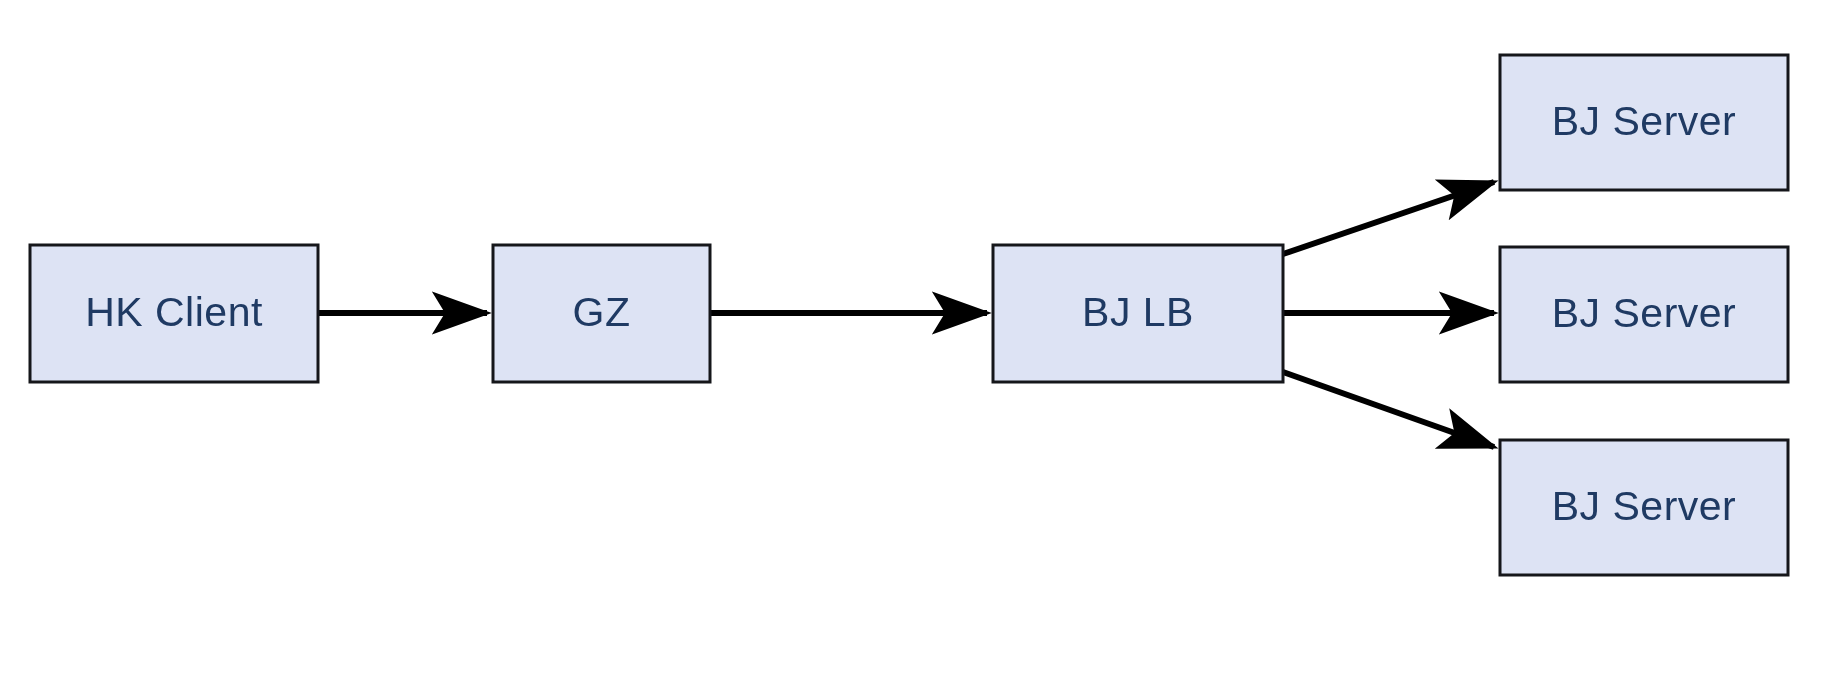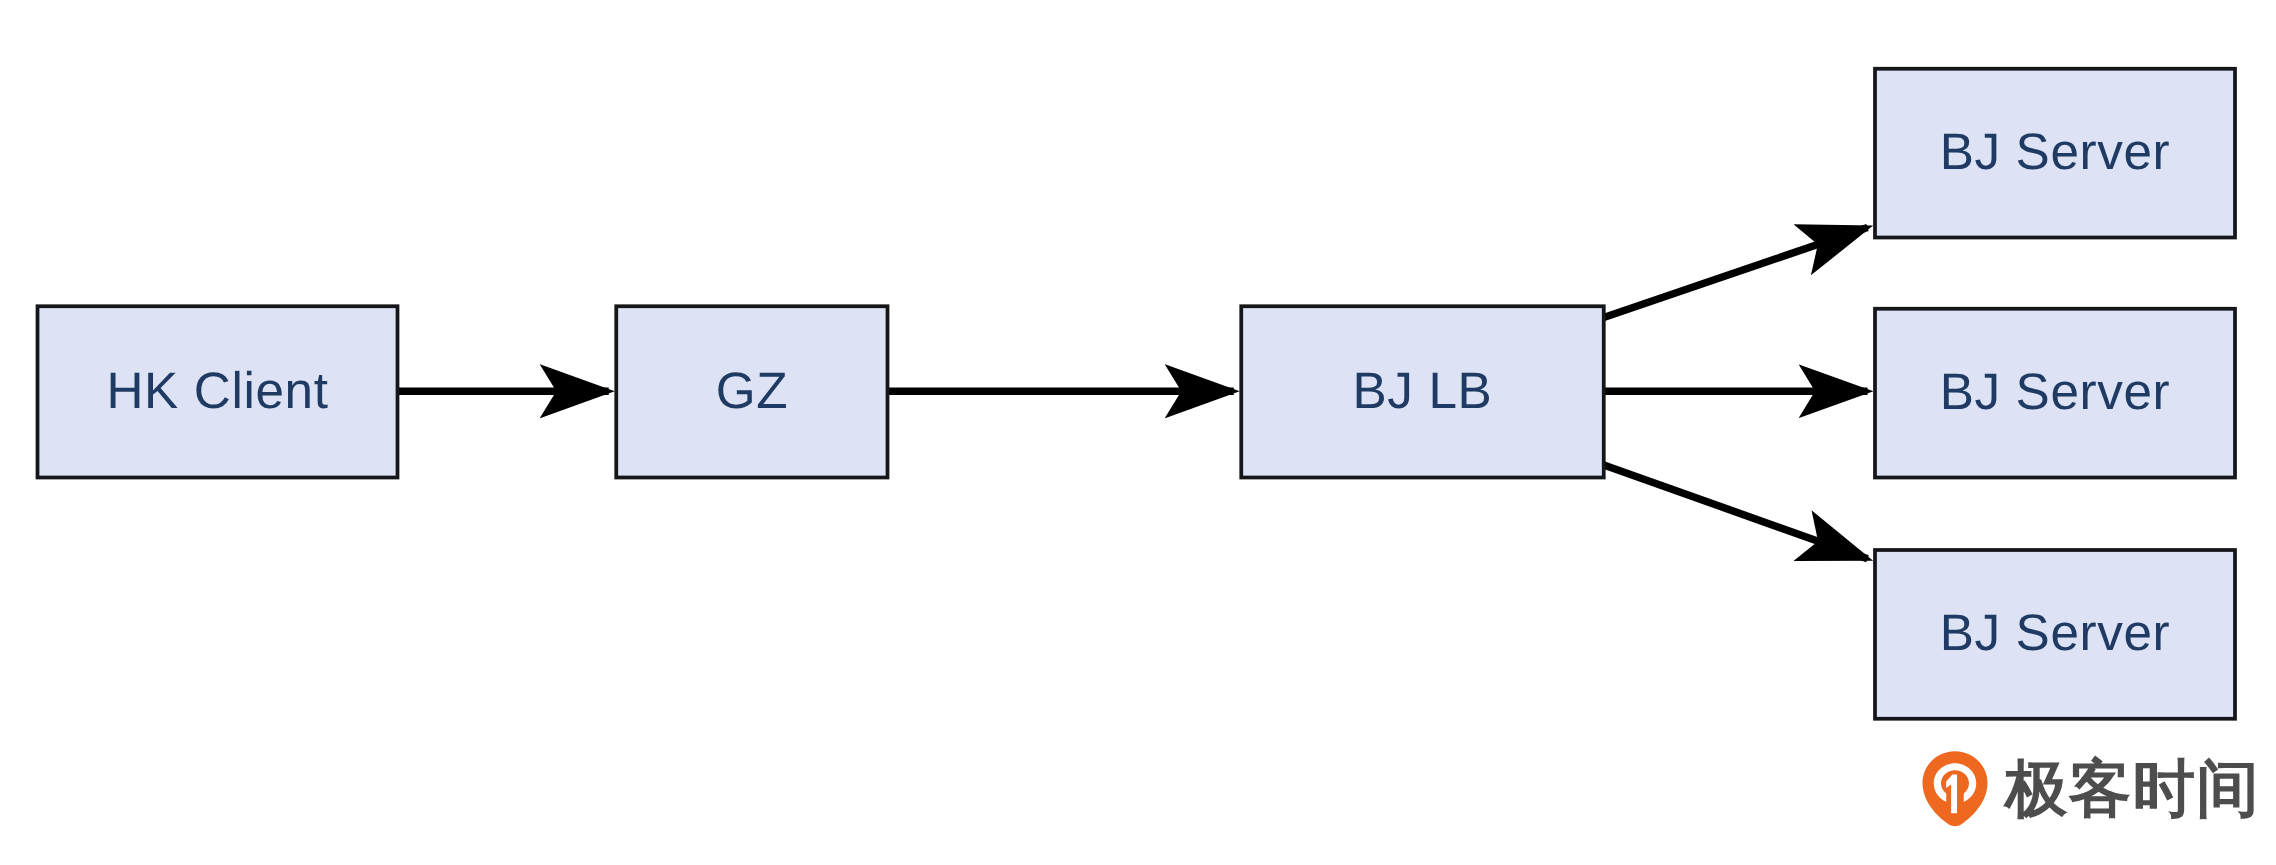--- a/index.html
+++ b/index.html
@@ -127,22 +127,6 @@
     </g>
   </svg>
 
-  <div class="brand-logo">
-    <span class="brand-mark">
-      <svg viewBox="0 0 56 62" width="56" height="62" aria-hidden="true">
-        <path d="M28 1 C13.6 1 2 12.3 2 26.4 C2 39 10.6 50.4 21.2 58.2
-                 C24 60.3 25.6 61 28 61 C30.4 61 32 60.3 34.8 58.2
-                 C45.4 50.4 54 39 54 26.4 C54 12.3 42.4 1 28 1 Z" fill="#ef6820"></path>
-        <path d="M28 10.5 C18.6 10.5 11 17.7 11 26.6 C11 33.2 15.1 38.9 21 41.4
-                 L21 34.7 C18.4 32.9 16.8 30 16.8 26.6 C16.8 20.8 21.8 16.1 28 16.1
-                 C34.2 16.1 39.2 20.8 39.2 26.6 C39.2 30 37.6 32.9 35 34.7
-                 L35 41.4 C40.9 38.9 45 33.2 45 26.6 C45 17.7 37.4 10.5 28 10.5 Z" fill="#ffffff"></path>
-        <path d="M29.6 19.5 L29.6 50.5 L24.9 50.5 L24.9 27.6 L20.9 30.4 L20.9 25.1
-                 L25.9 19.5 Z" fill="#ffffff"></path>
-      </svg>
-    </span>
-    <span class="brand-text">极客时间</span>
-  </div>
 
 </div>
 

